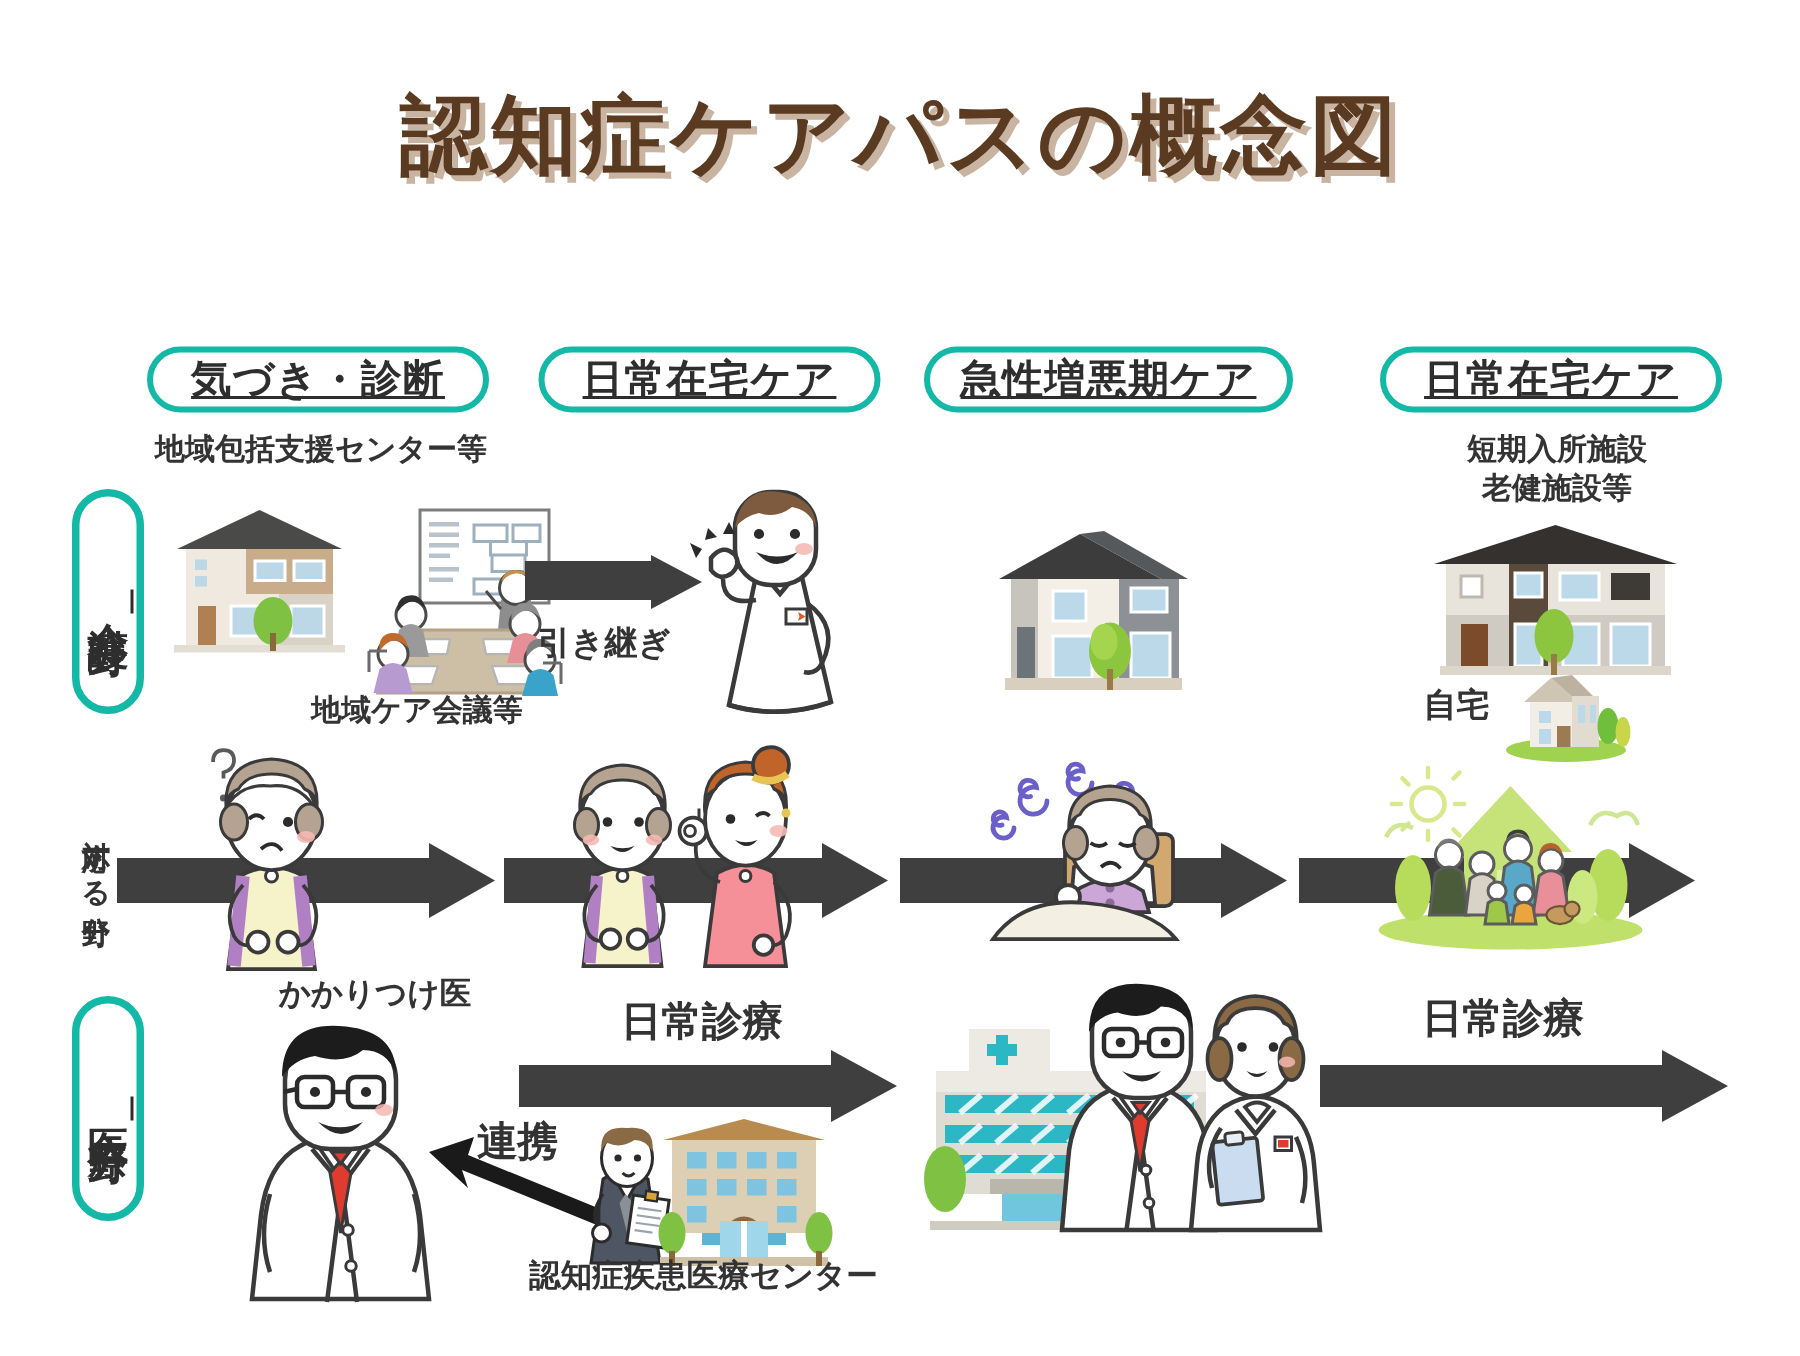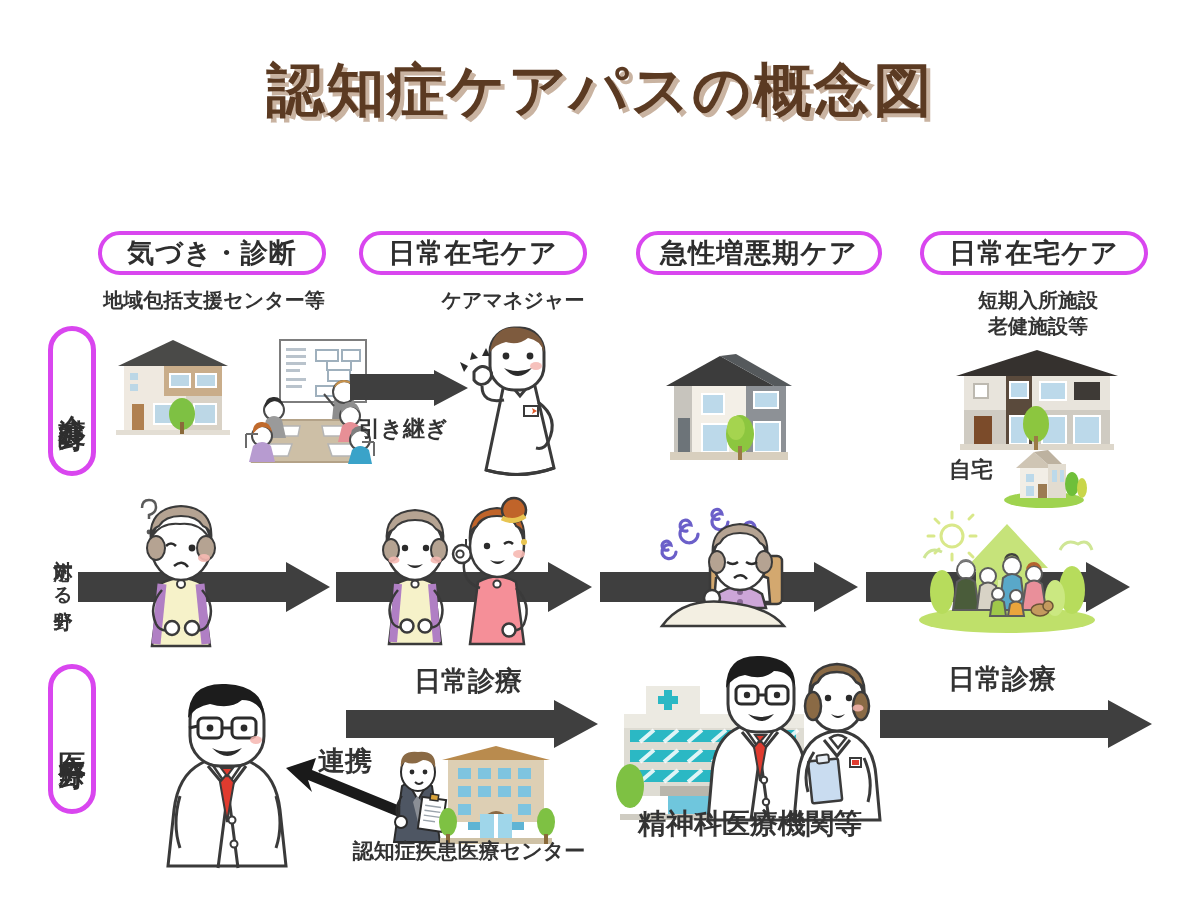--- a/index.html
+++ b/index.html
@@ -41,12 +41,13 @@
   
   .pill {
     position: absolute;
-    border: 4px solid #d946ef;
+    border: 4px solid #14b8a6;
     border-radius: 26px;
     background: #ffffff;
     display: flex; align-items: center; justify-content: center;
     font-weight: bold; color: #2e2e2e;
     text-align: center;
+    text-decoration: underline;
   }
   .pill.h { font-size: 27px; letter-spacing: 1px; }
   .pill.v {

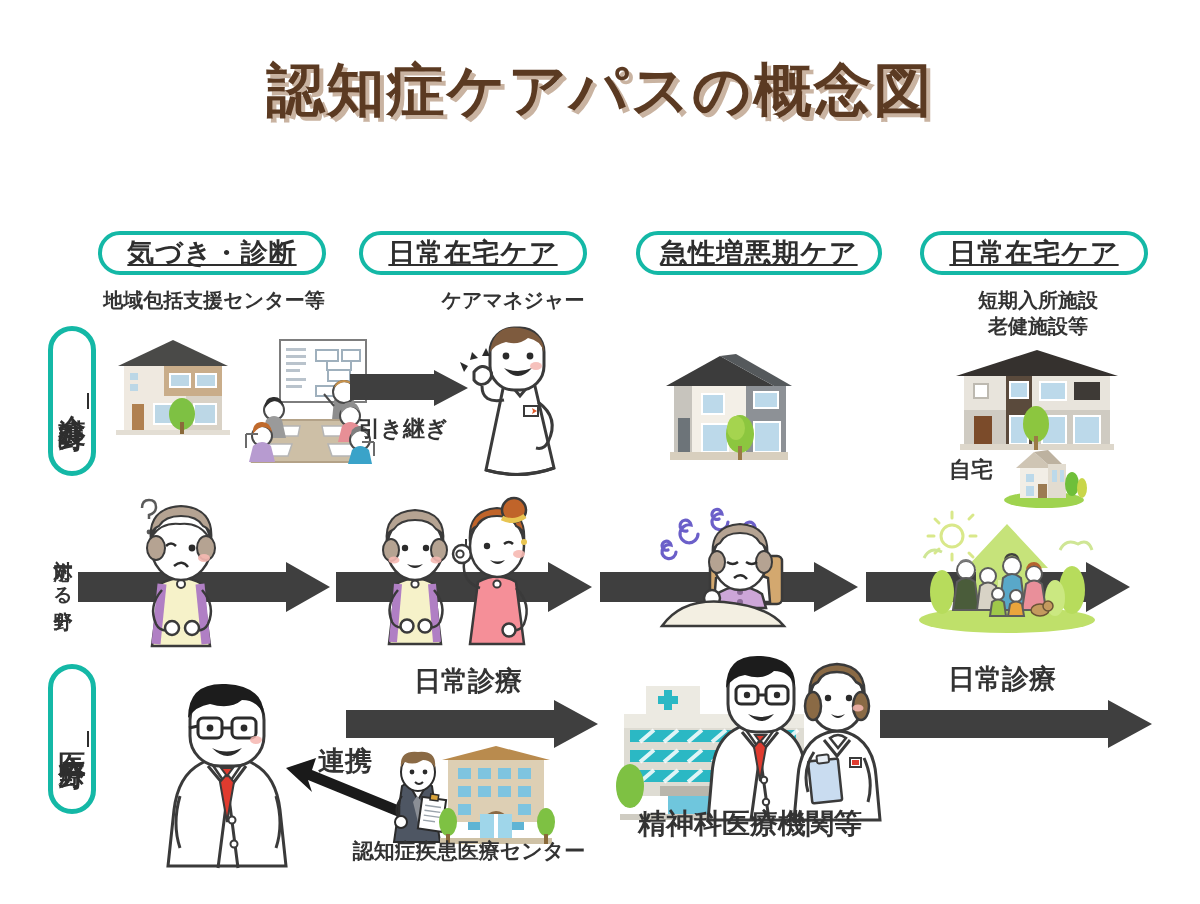--- a/index.html
+++ b/index.html
@@ -89,7 +89,7 @@
   <div class="pill h" style="left:359px; top:231px; width:228px; height:44px;">
     <span>日常在宅ケア</span>
   </div>
-  <div class="pill h" style="left:636px; top:231px; width:246px; height:44px;">
+  <div class="pill h" style="left:616px; top:231px; width:246px; height:44px;">
     <span>急性増悪期ケア</span>
   </div>
   <div class="pill h" style="left:920px; top:231px; width:228px; height:44px;">

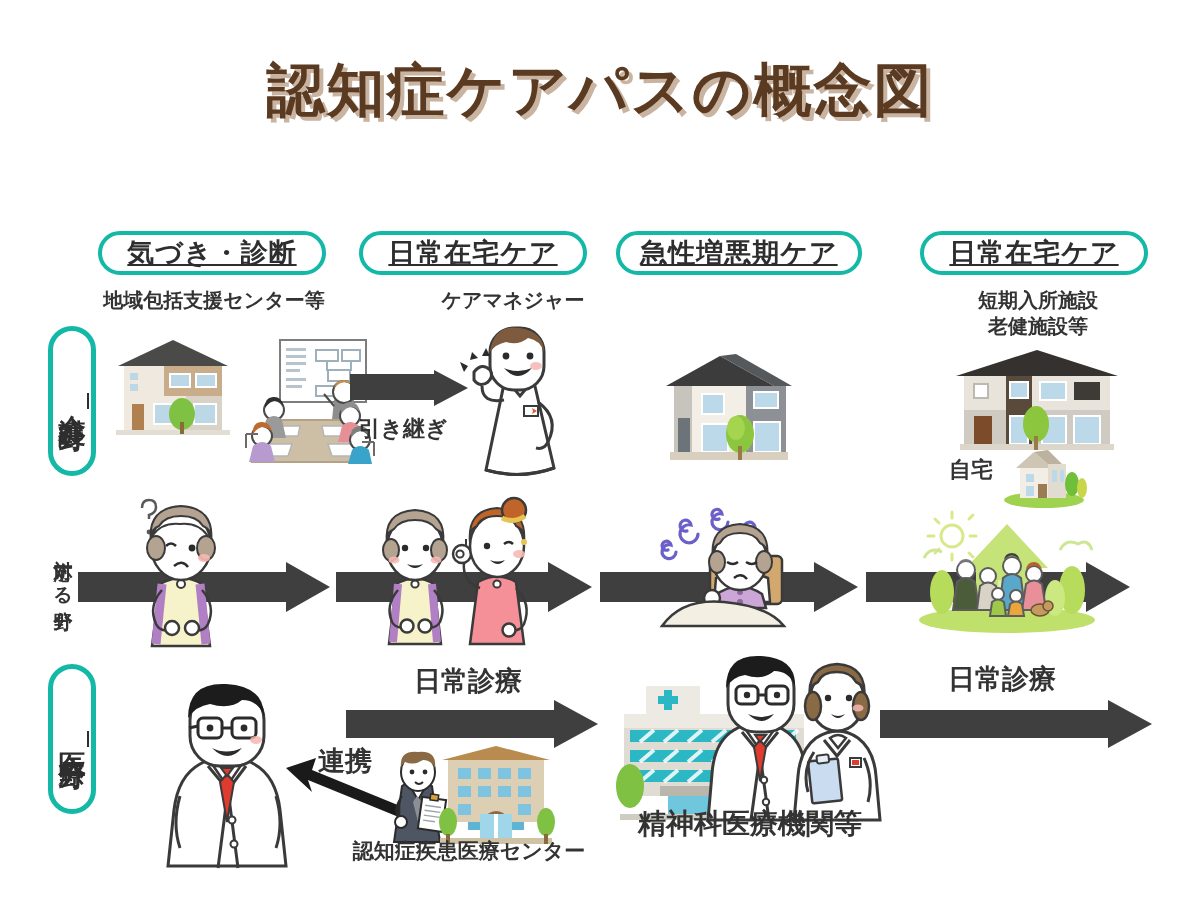--- a/index.html
+++ b/index.html
@@ -205,7 +205,6 @@
   </div>
   <div class="lbl" style="left:348px; top:415px; width:110px; font-size:22px;">引き継ぎ</div>
 
-  <div class="lbl" style="left:398px; top:288px; width:230px; font-size:20px;">ケアマネジャー</div>
 
   <div class="ill" style="left:452px; top:322px;">
     <svg width="130" height="160" viewBox="0 0 130 160">

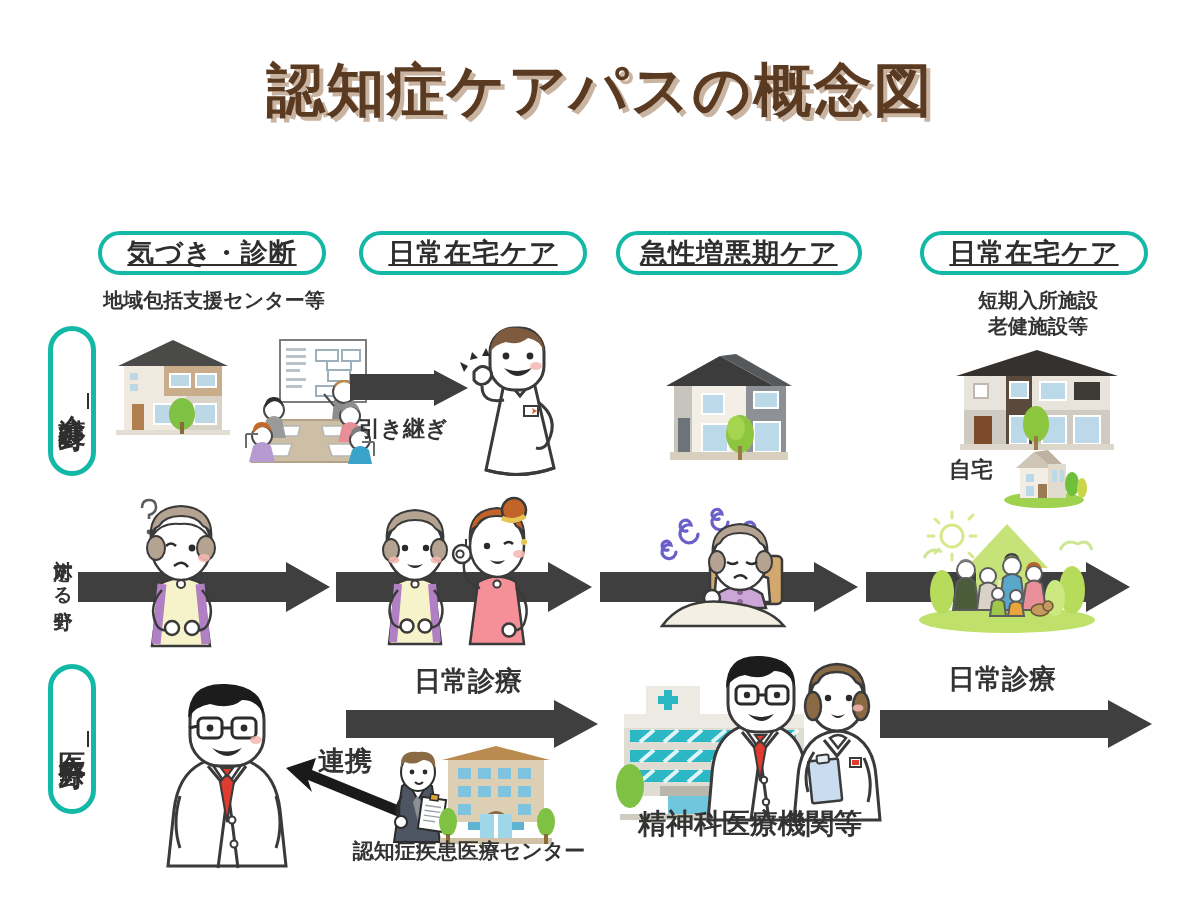--- a/index.html
+++ b/index.html
@@ -197,6 +197,7 @@
     </svg>
   </div>
 
+  <div class="lbl" style="left:178px; top:462px; width:200px; font-size:20px;">地域ケア会議等</div>
 
   <div class="arrow" style="left:350px; top:370px;">
     <svg width="118" height="42" viewBox="0 0 118 42">

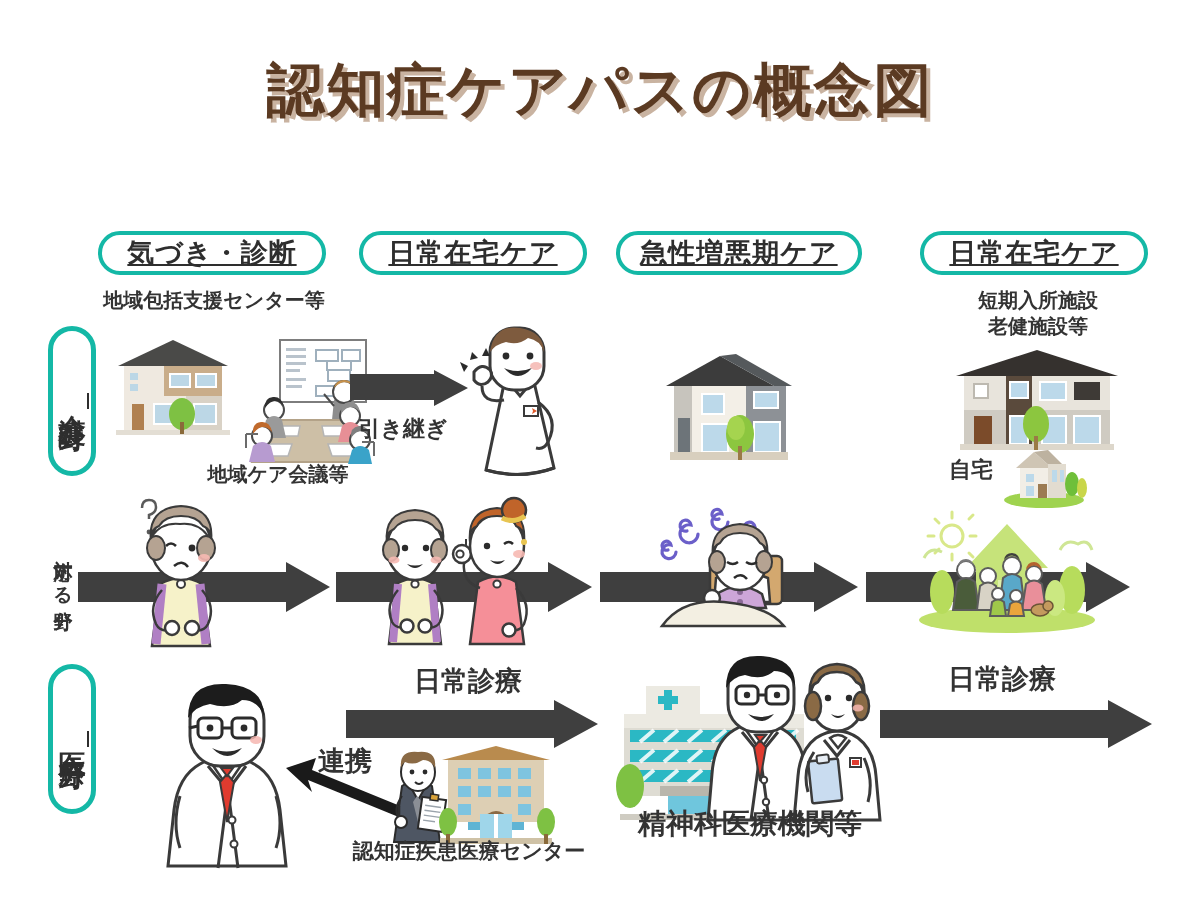--- a/index.html
+++ b/index.html
@@ -486,6 +486,7 @@
     </svg>
   </div>
 
+  <div class="lbl" style="left:150px; top:650px; width:200px; font-size:21px;">かかりつけ医</div>
 
   <div class="ill" style="left:148px; top:678px;">
     <svg width="158" height="190" viewBox="0 0 158 190">

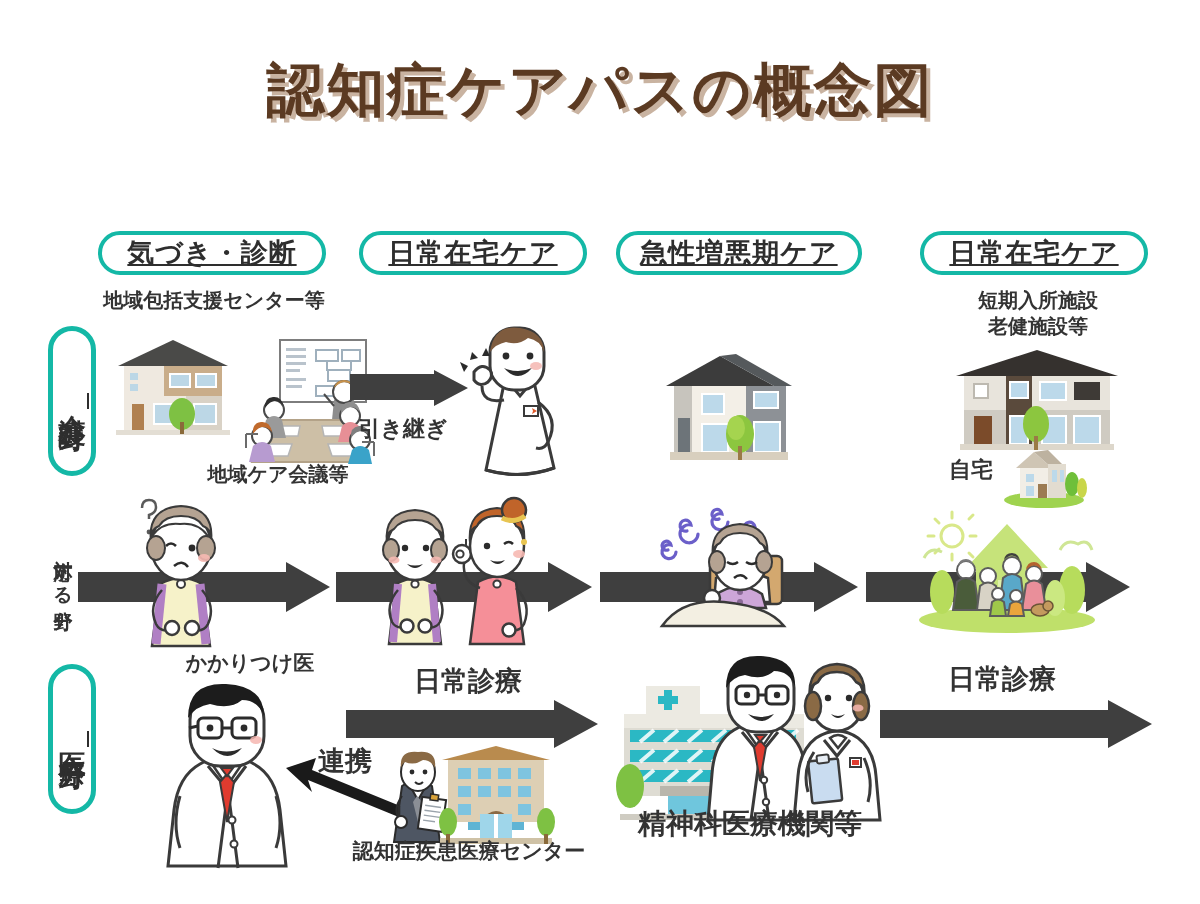--- a/index.html
+++ b/index.html
@@ -673,7 +673,6 @@
     </svg>
   </div>
 
-  <div class="lbl" style="left:600px; top:806px; width:300px; font-size:28px;">精神科医療機関等</div>
 
   <div class="lbl" style="left:912px; top:662px; width:180px; font-size:27px;">日常診療</div>
   <div class="arrow" style="left:880px; top:700px;">

